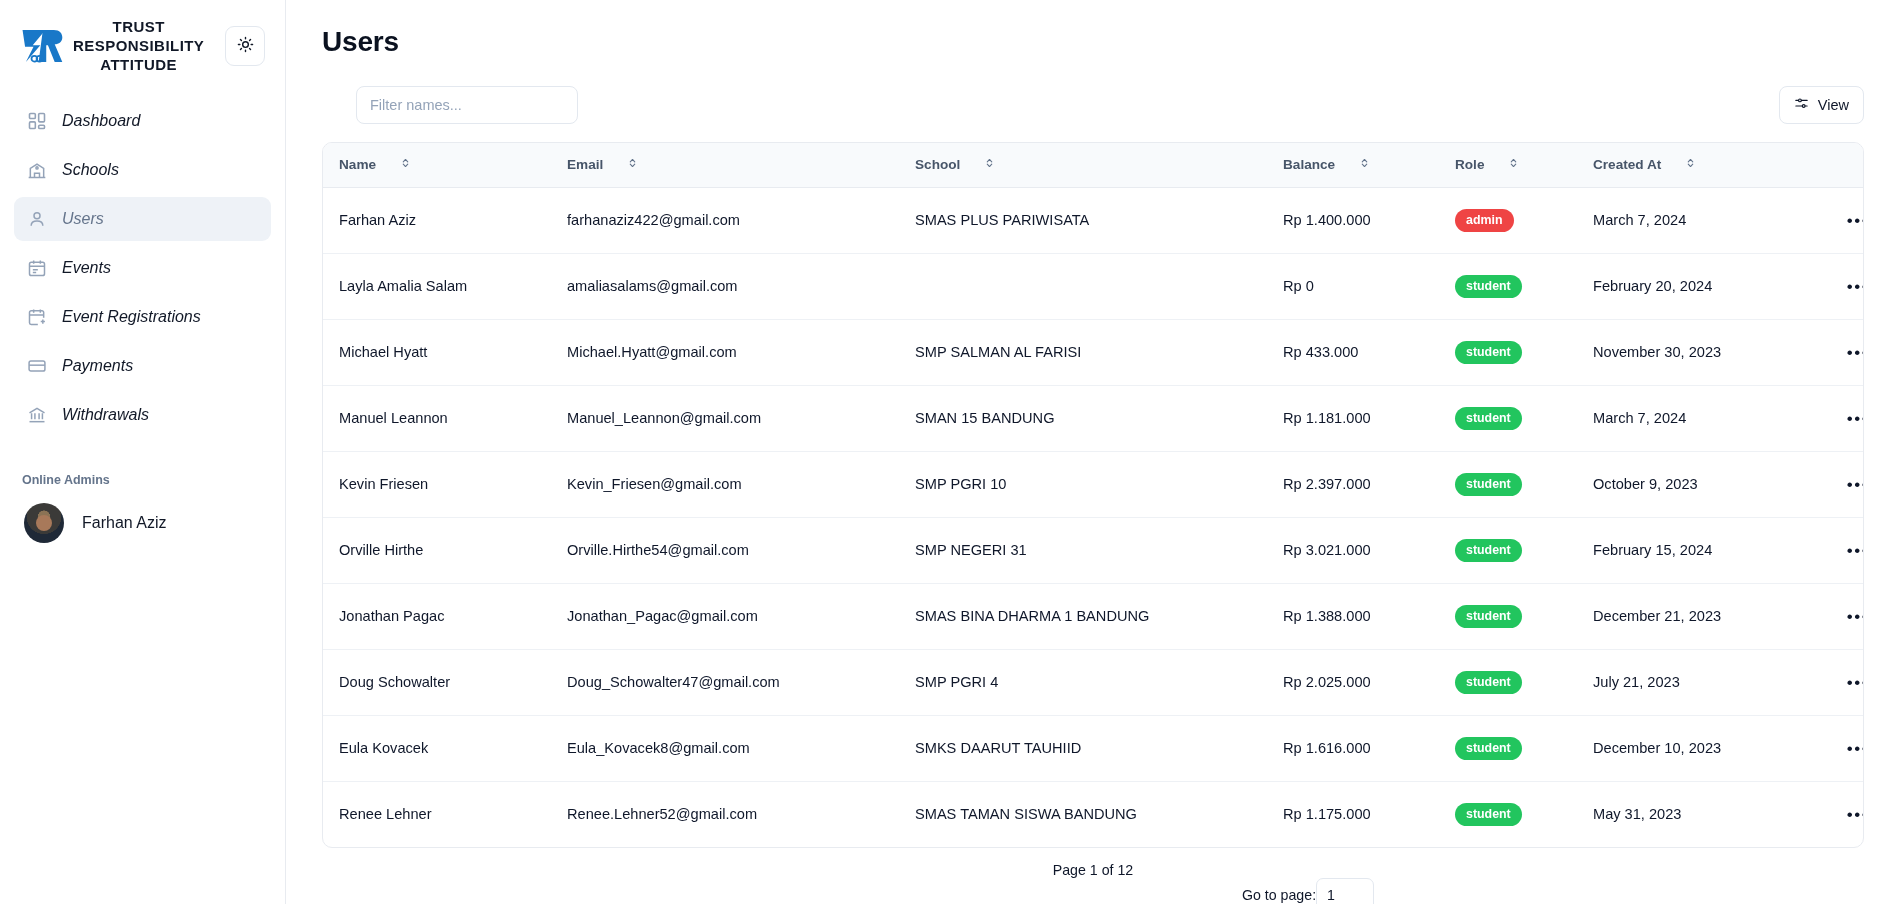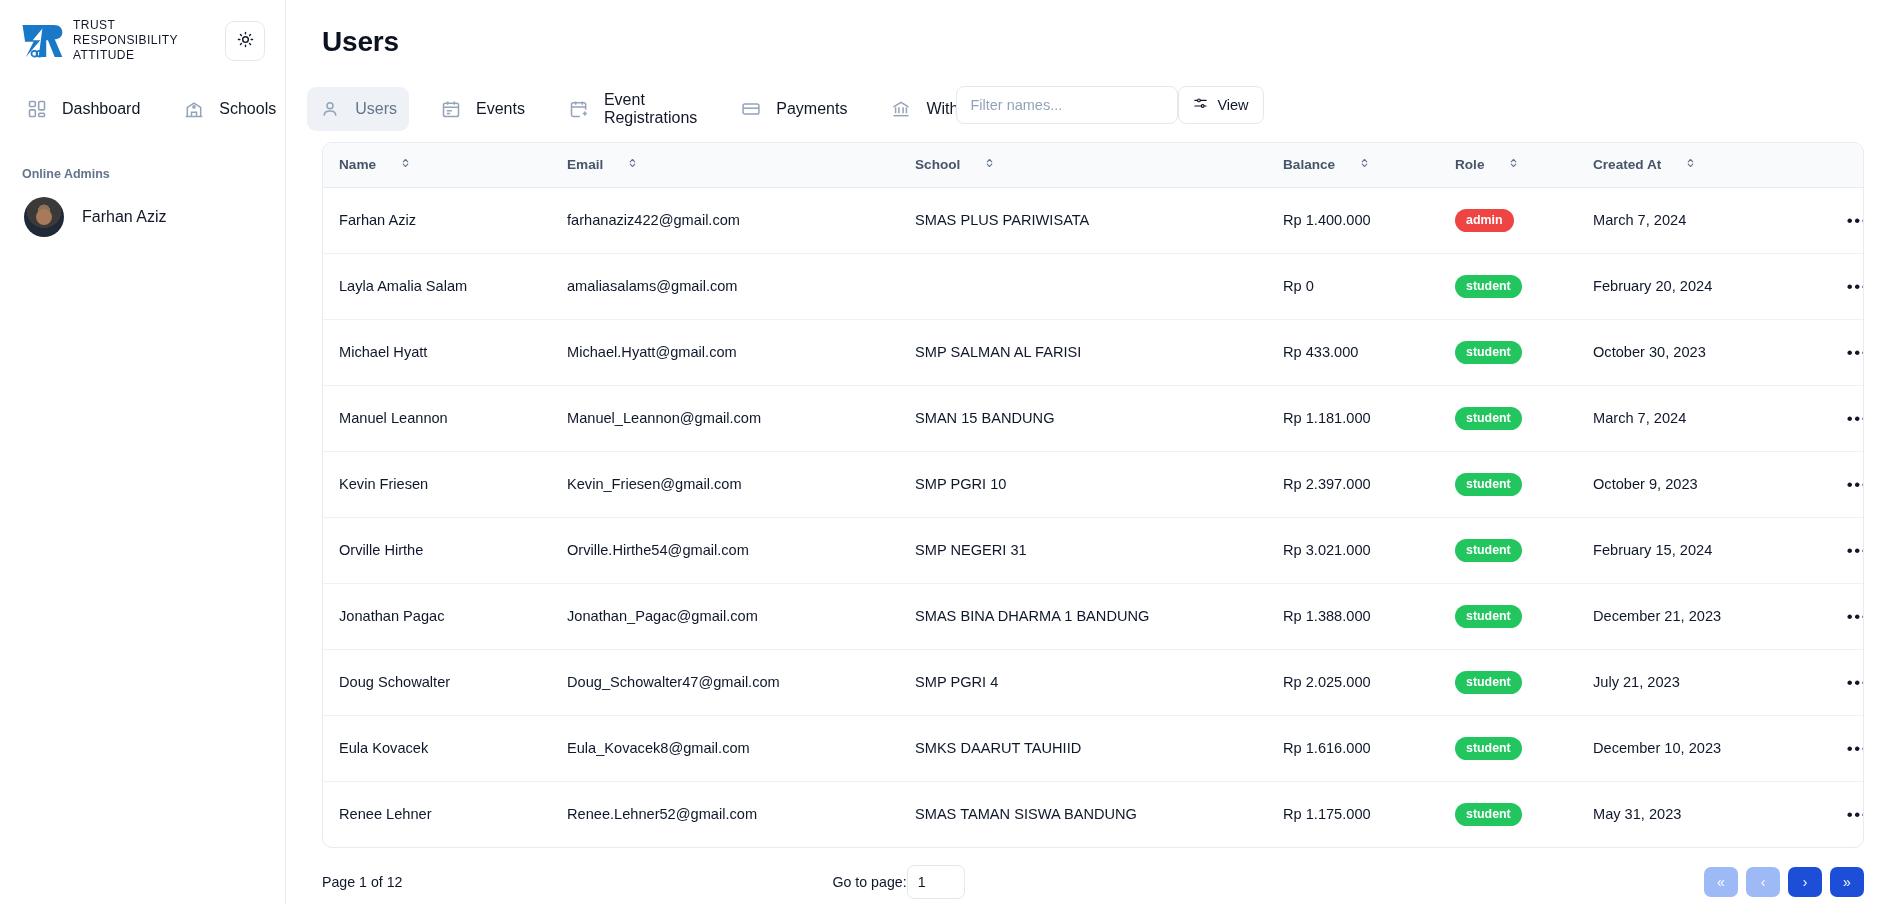--- a/index.html
+++ b/index.html
@@ -27,8 +27,8 @@
   .brand { display: flex; align-items: center; gap: 9px; }
   .brand-logo { width: 44px; height: 40px; flex: 0 0 44px; }
   .brand-text {
-    font-size: 12px; font-weight: normal; line-height: 1.26;
-    letter-spacing: .45px; color: #111827;
+    font-size: 15px; font-weight: bold; line-height: 1.26;
+    letter-spacing: .45px; color: #111827; text-align: center;
   }
   .theme-btn {
     width: 40px; height: 40px; flex: 0 0 40px;

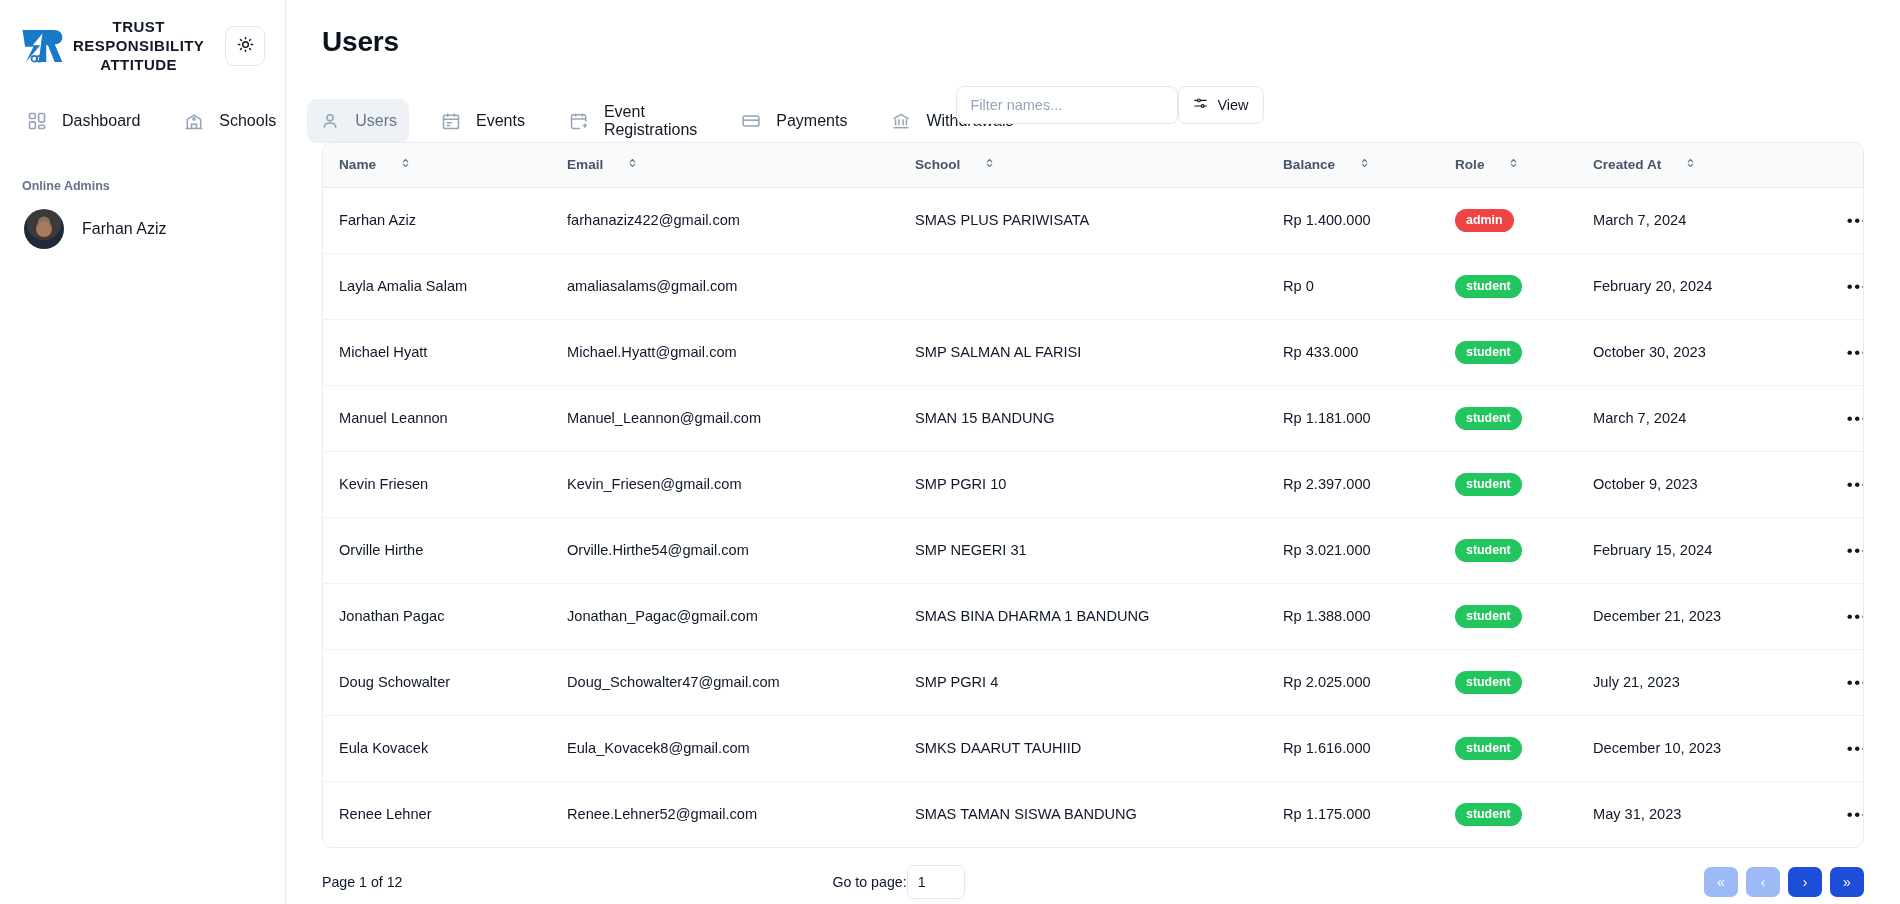--- a/index.html
+++ b/index.html
@@ -70,7 +70,7 @@
   .page-title { font-size: 28px; font-weight: bold; color: #0b1220; letter-spacing: -.2px; }
 
   .toolbar {
-    display: flex; align-items: center; justify-content: center;
+    display: flex; align-items: center; justify-content: space-between;
     margin-top: 28px;
     margin-left: 34px;
   }

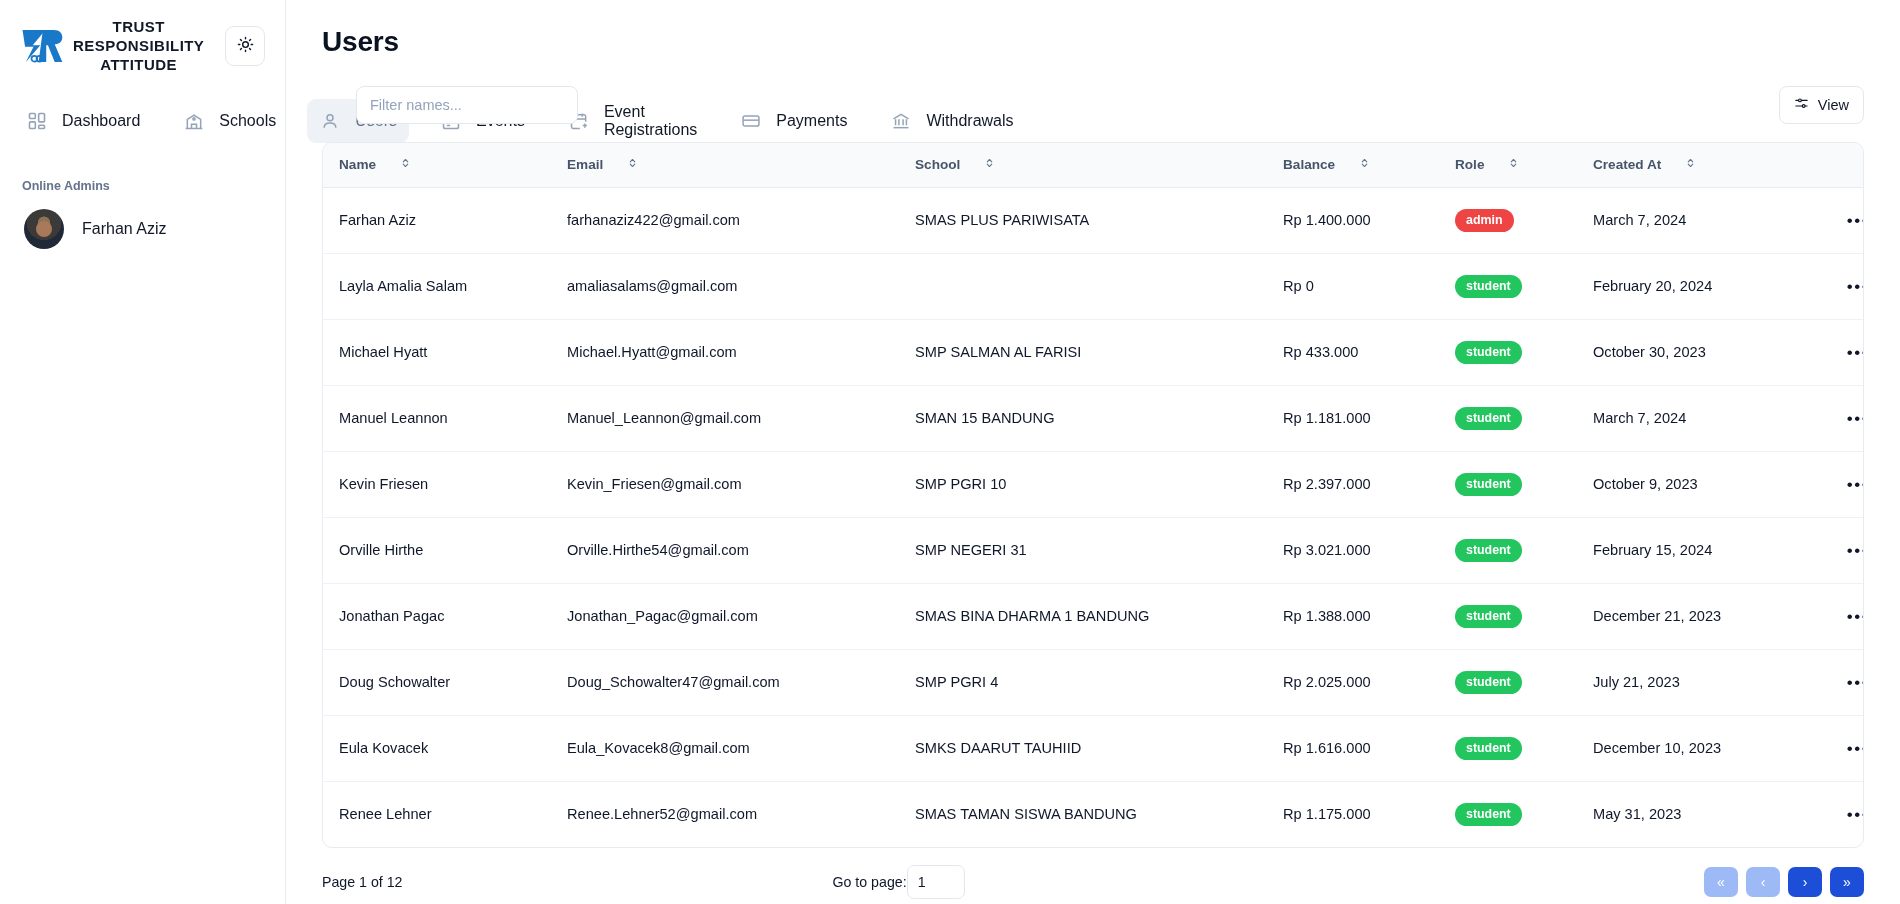--- a/index.html
+++ b/index.html
@@ -37,7 +37,7 @@
     cursor: pointer;
   }
 
-  .nav { padding: 12px 14px 0 14px; display: flex; gap: 19px; }
+  .nav { padding: 12px 14px 0 14px; display: flex; flex-direction: column; gap: 5px; font-style: italic; }
   .nav-item {
     display: flex; align-items: center; gap: 14px;
     height: 44px; padding: 0 12px;

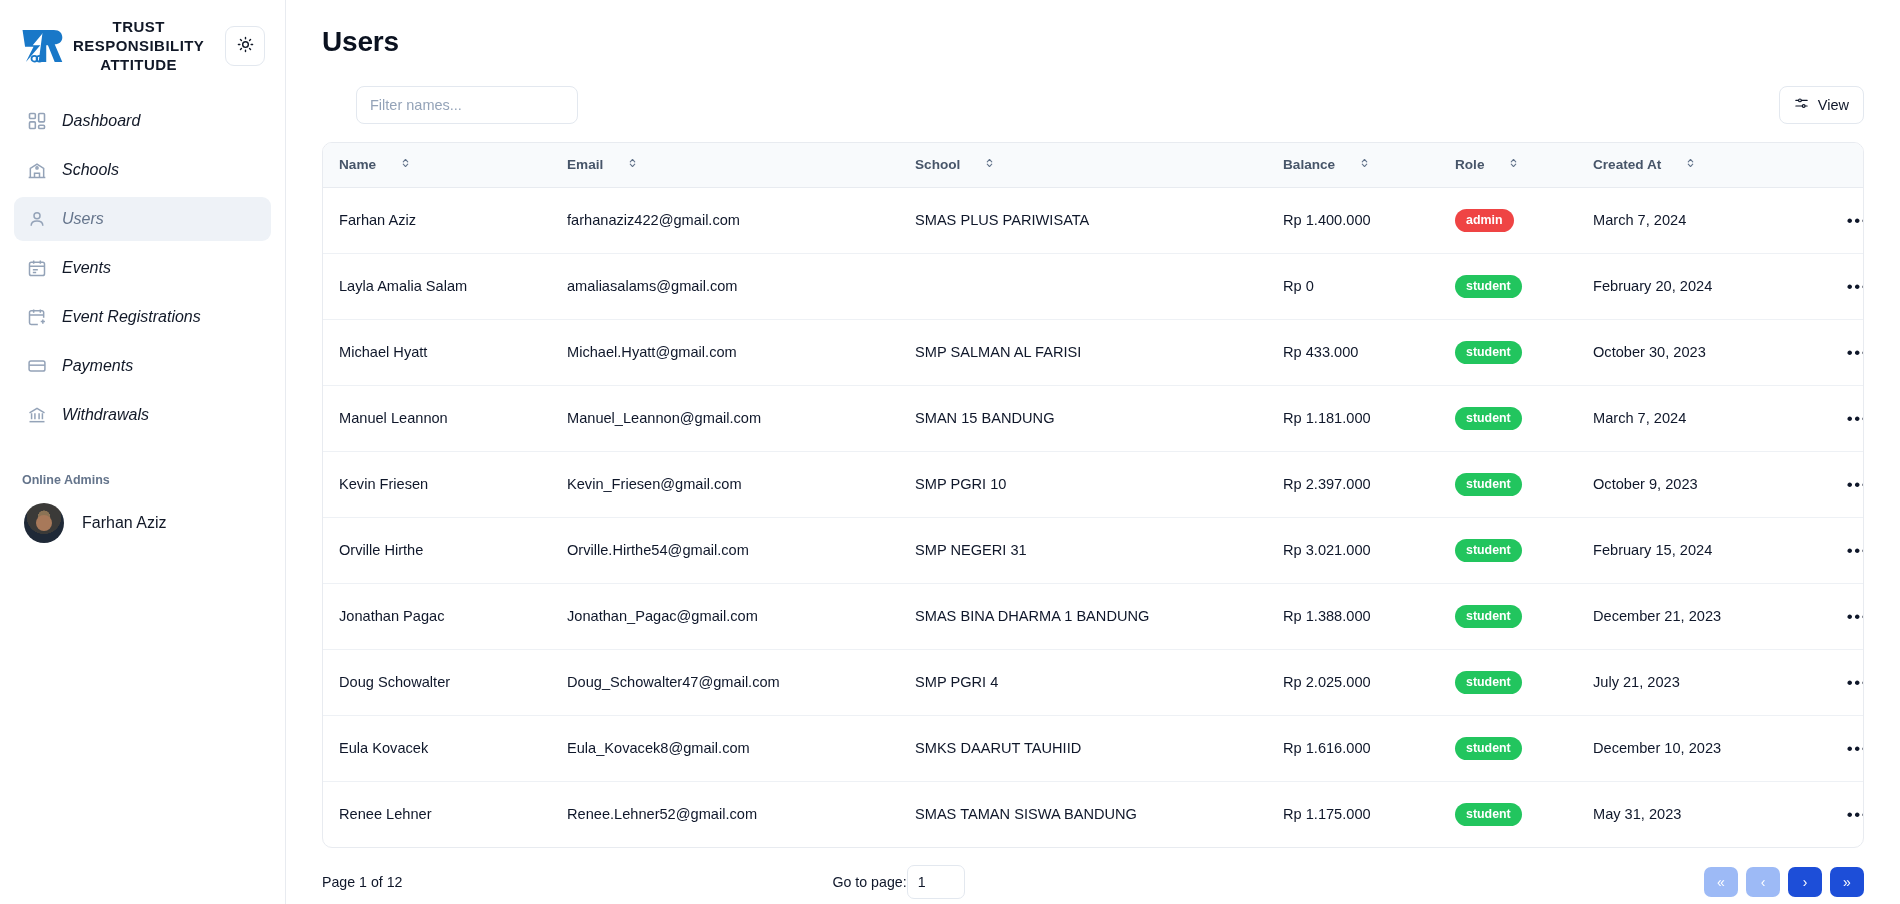--- a/index.html
+++ b/index.html
@@ -383,7 +383,7 @@
               <td>SMP SALMAN AL FARISI</td>
               <td>Rp 433.000</td>
               <td><span class="badge student">student</span></td>
-              <td>October 30, 2023</td>
+              <td>November 30, 2023</td>
               <td>
                 <button class="dots-btn">•••</button>
               </td>

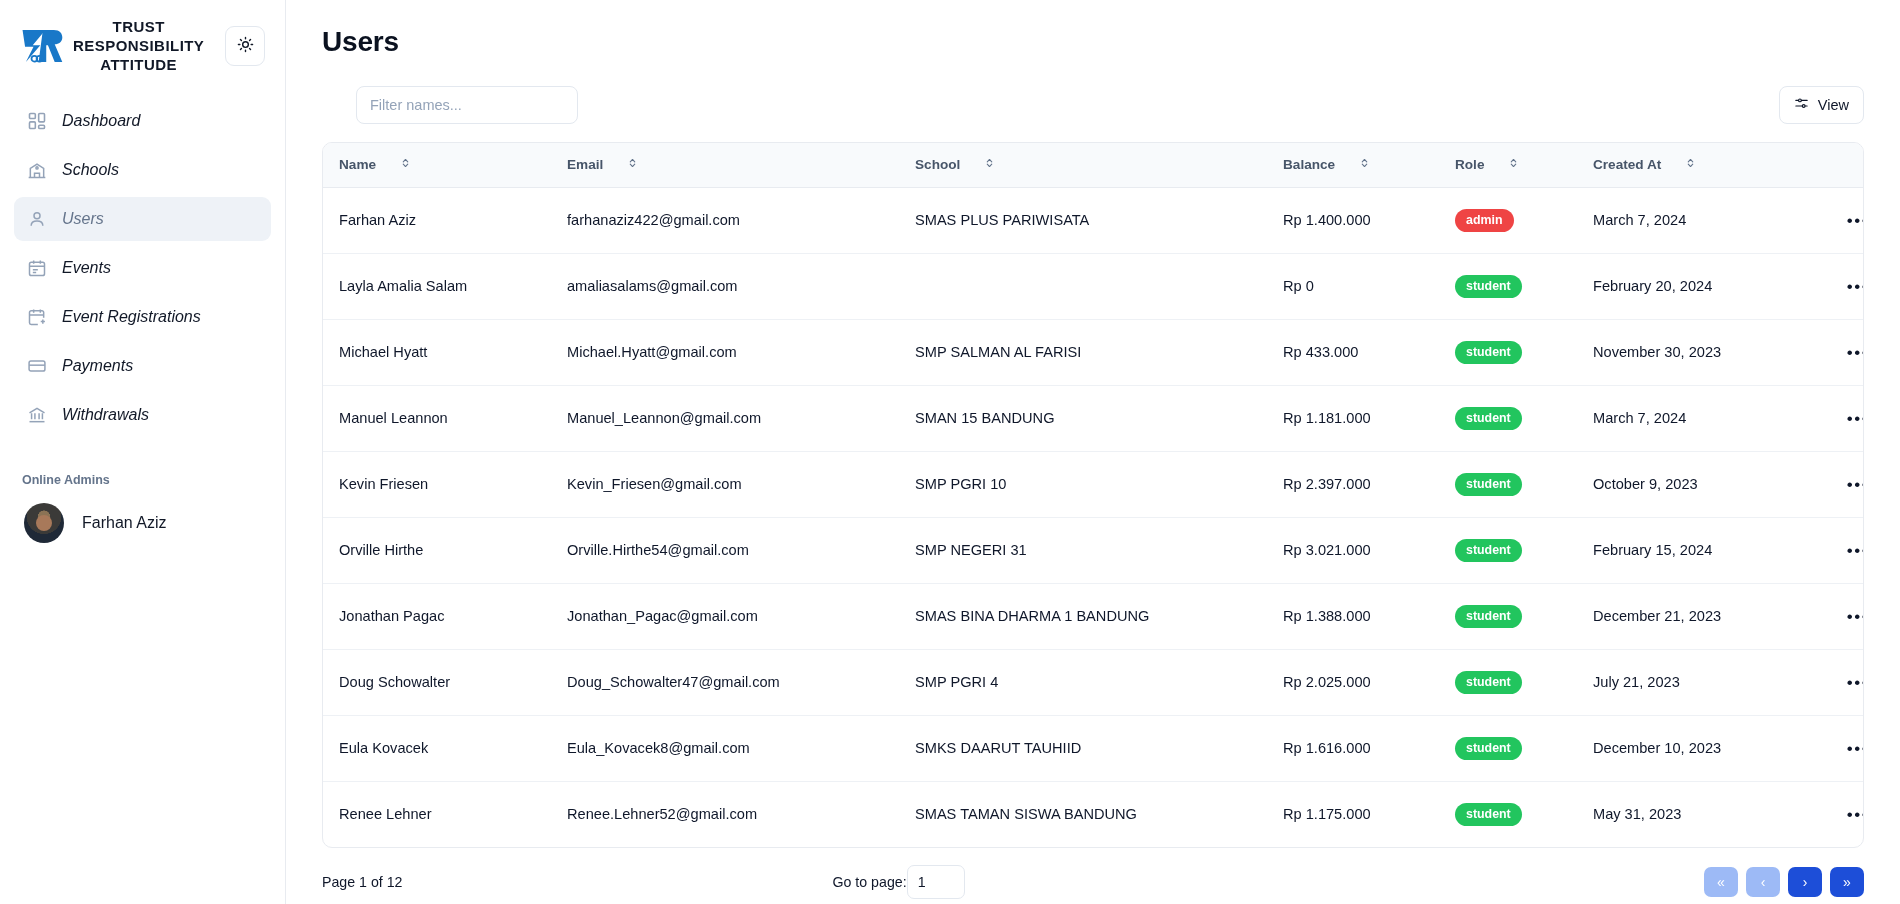--- a/index.html
+++ b/index.html
@@ -141,7 +141,7 @@
   .footer {
     display: flex; align-items: center;
     margin-top: 14px; height: 40px;
-    font-size: 14.2px; color: #0f172a;
+    font-size: 14.2px; color: #0f172a; flex-direction: column;
   }
   .page-info { flex: 0 0 auto; }
   .goto-wrap {

